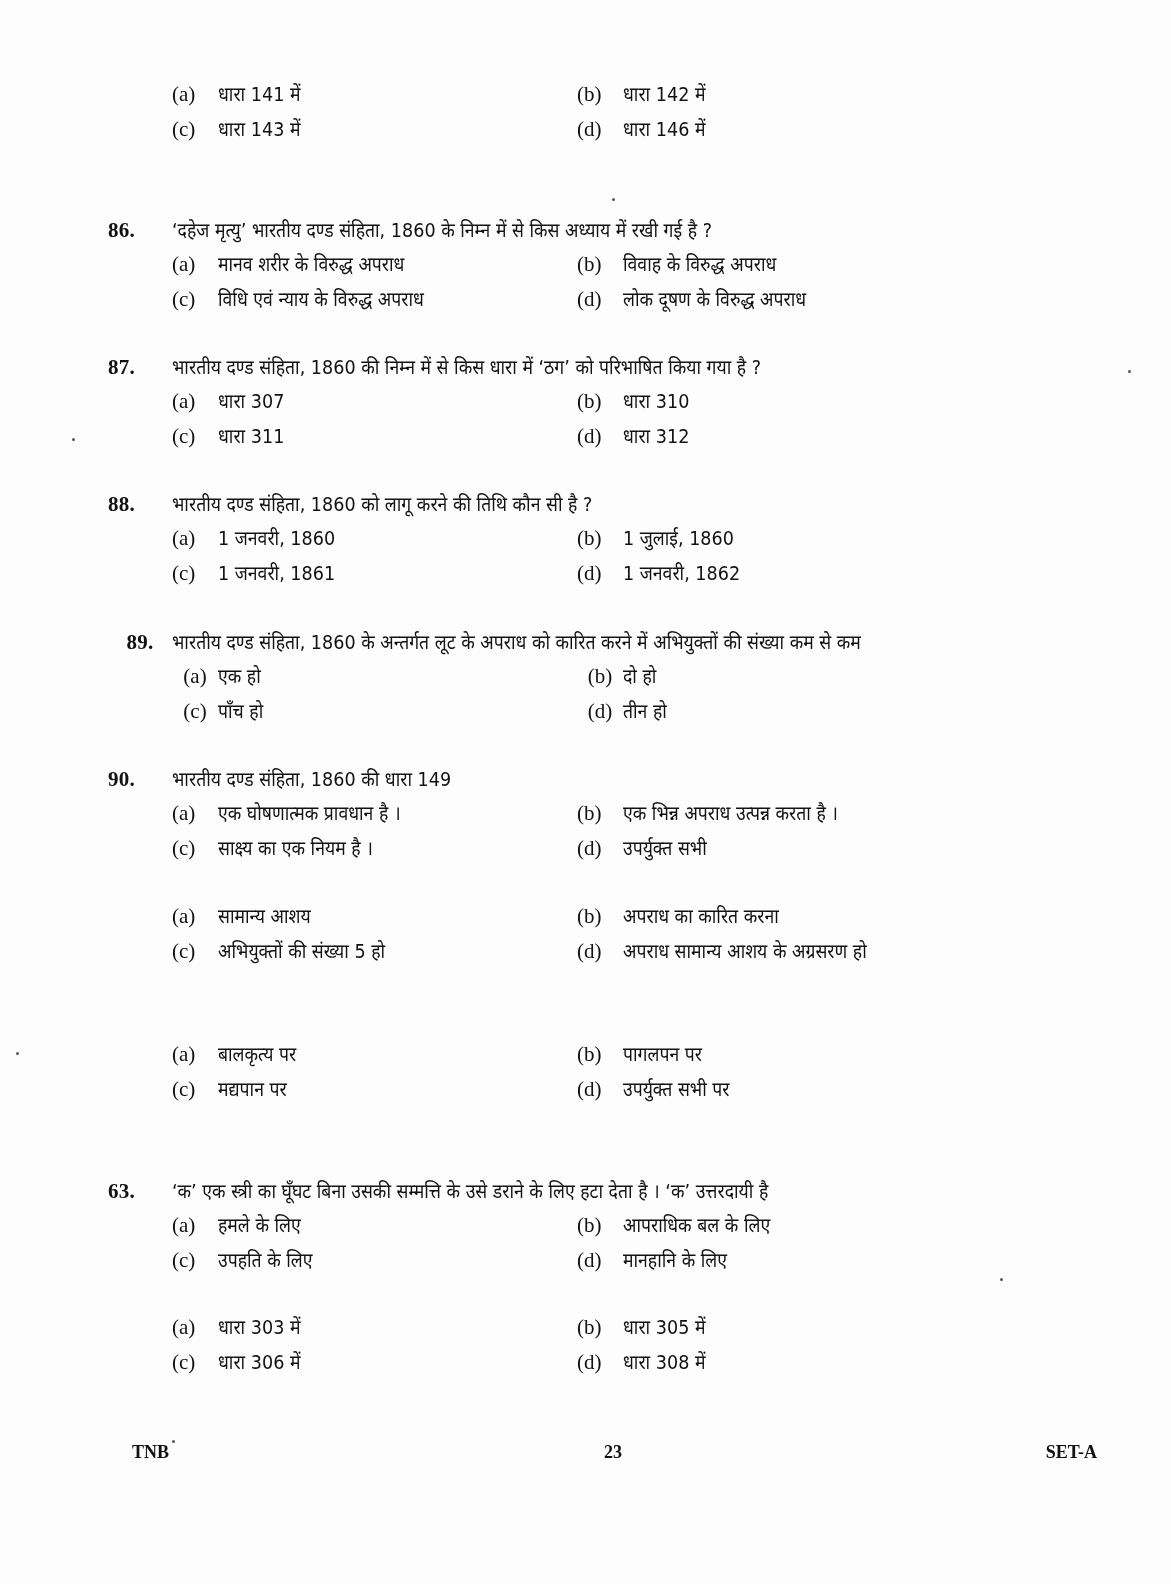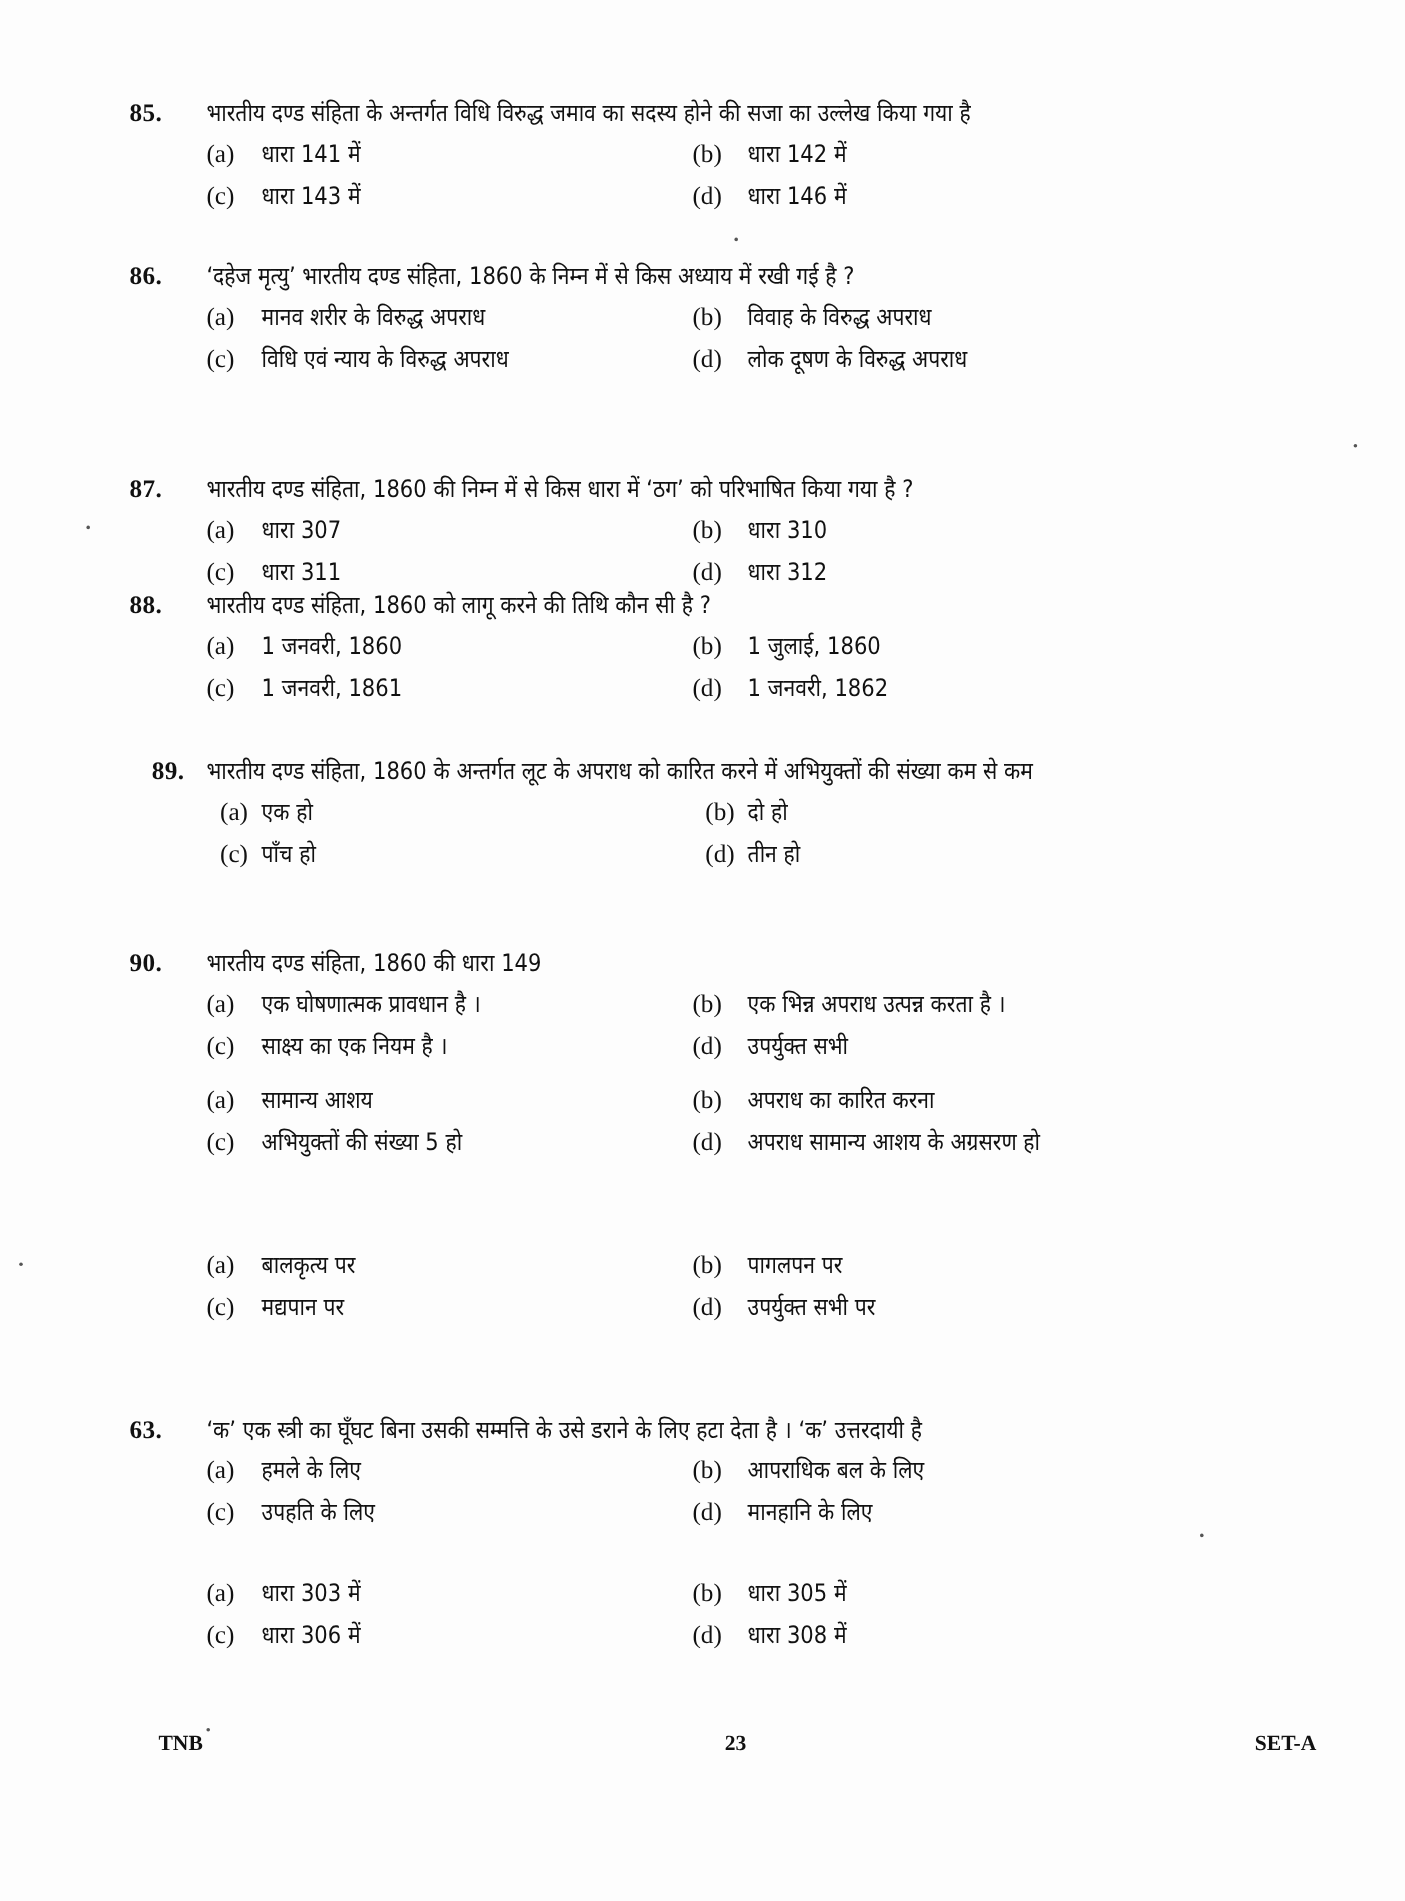--- a/index.html
+++ b/index.html
@@ -97,10 +97,6 @@
 <div class="page">
 
   <div class="question" style="top:80px;">
-    <div class="q-line">
-      <span class="q-num">85.</span>
-      <span class="q-text">भारतीय दण्ड संहिता के अन्तर्गत विधि विरुद्ध जमाव का सदस्य होने की सजा का उल्लेख किया गया है</span>
-    </div>
     <div class="opt-row">
       <div class="opt left">
         <span class="opt-label">(a)</span>

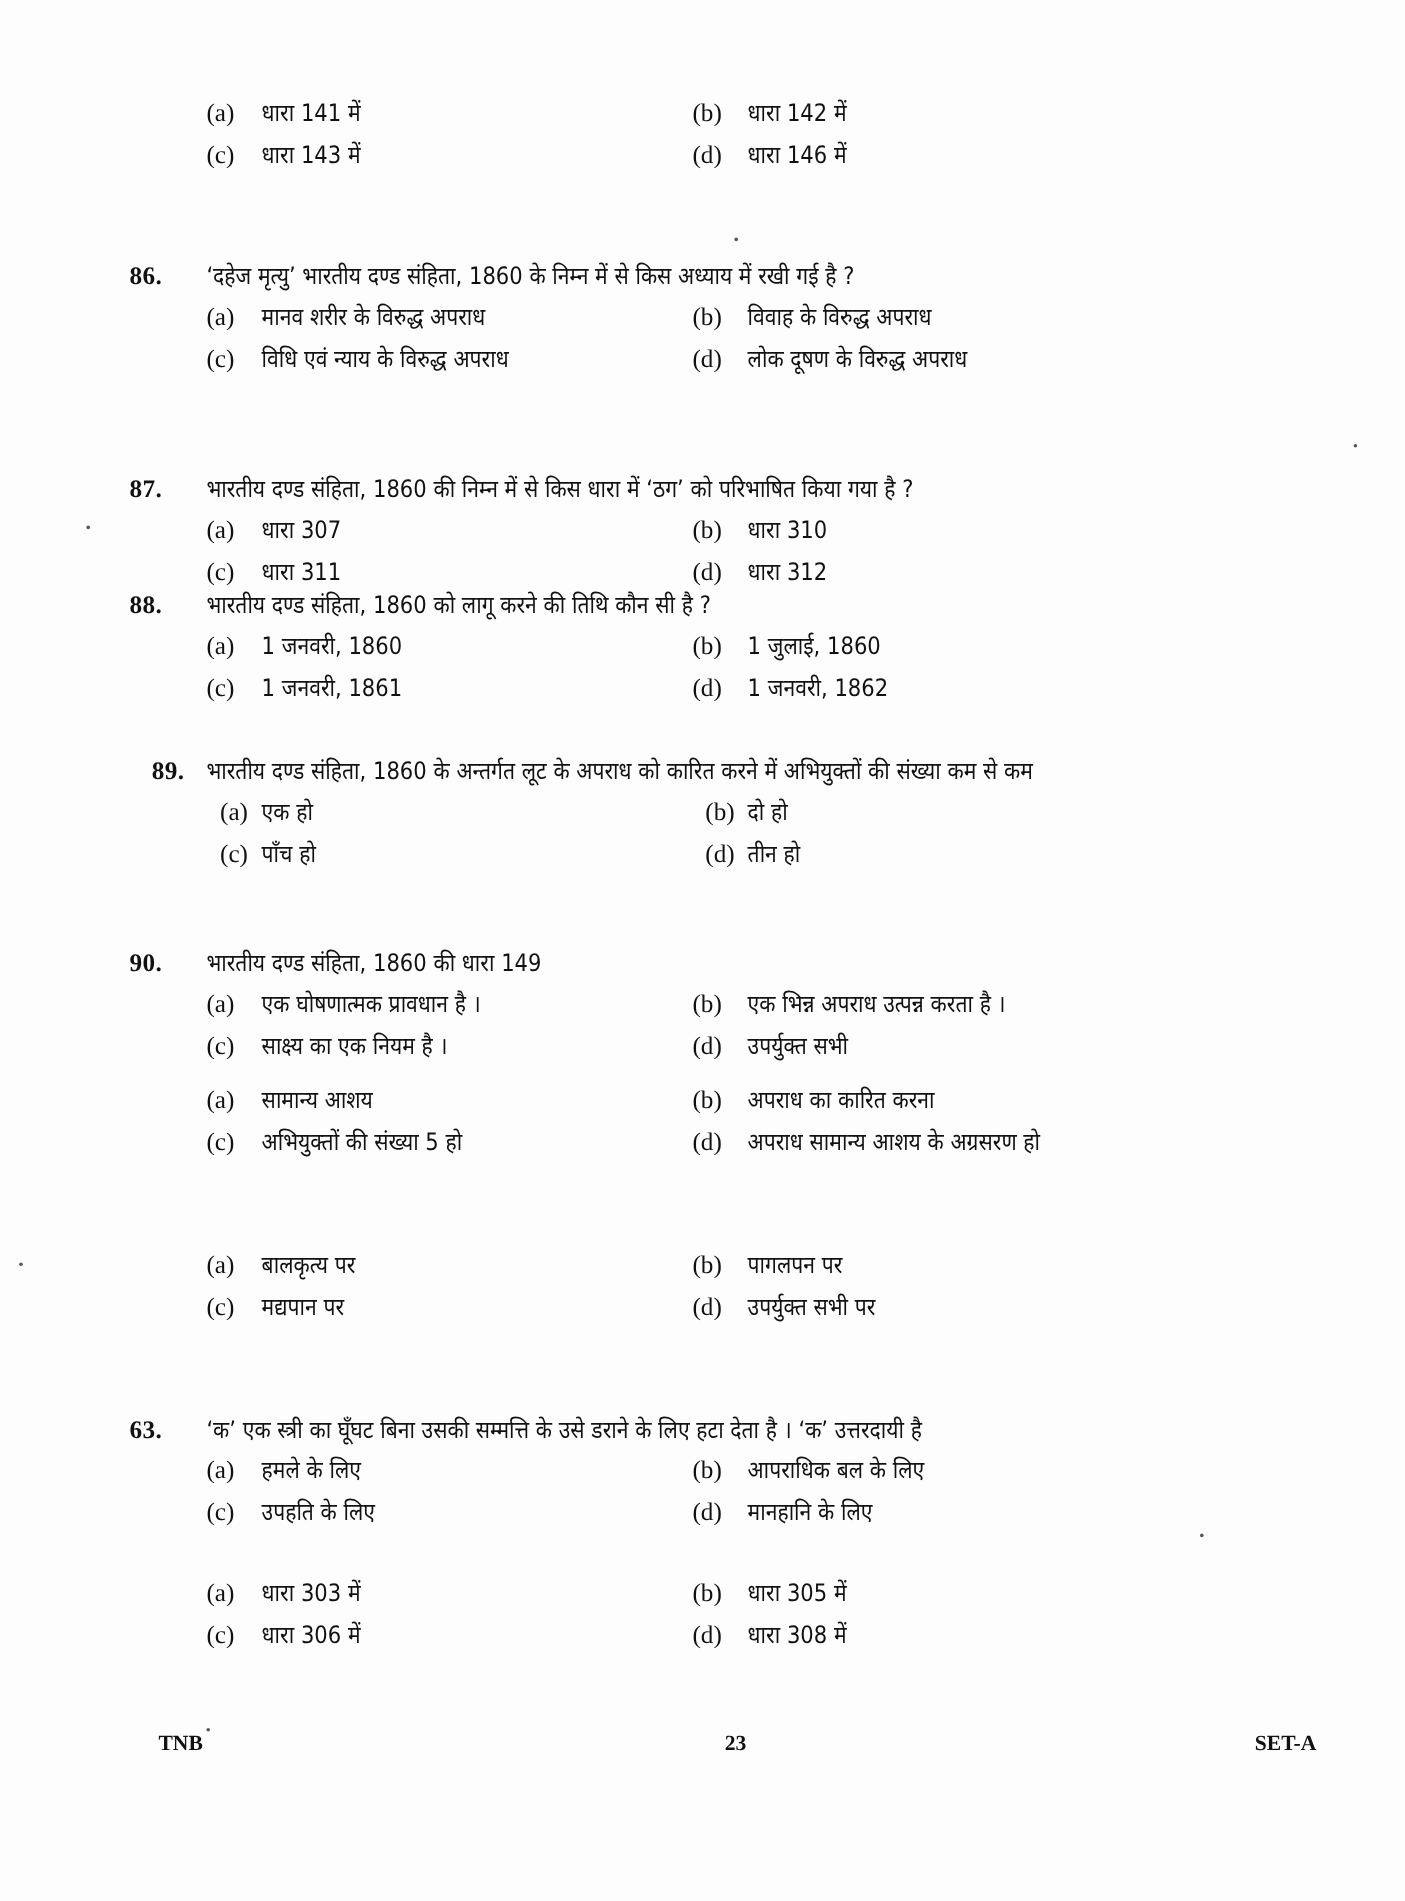--- a/index.html
+++ b/index.html
@@ -146,7 +146,7 @@
     </div>
   </div>
 
-  <div class="question" style="top:353px;margin-top:40px;">
+  <div class="question" style="top:353px;">
     <div class="q-line">
       <span class="q-num">87.</span>
       <span class="q-text">भारतीय दण्ड संहिता, 1860 की निम्न में से किस धारा में ‘ठग’ को परिभाषित किया गया है ?</span>

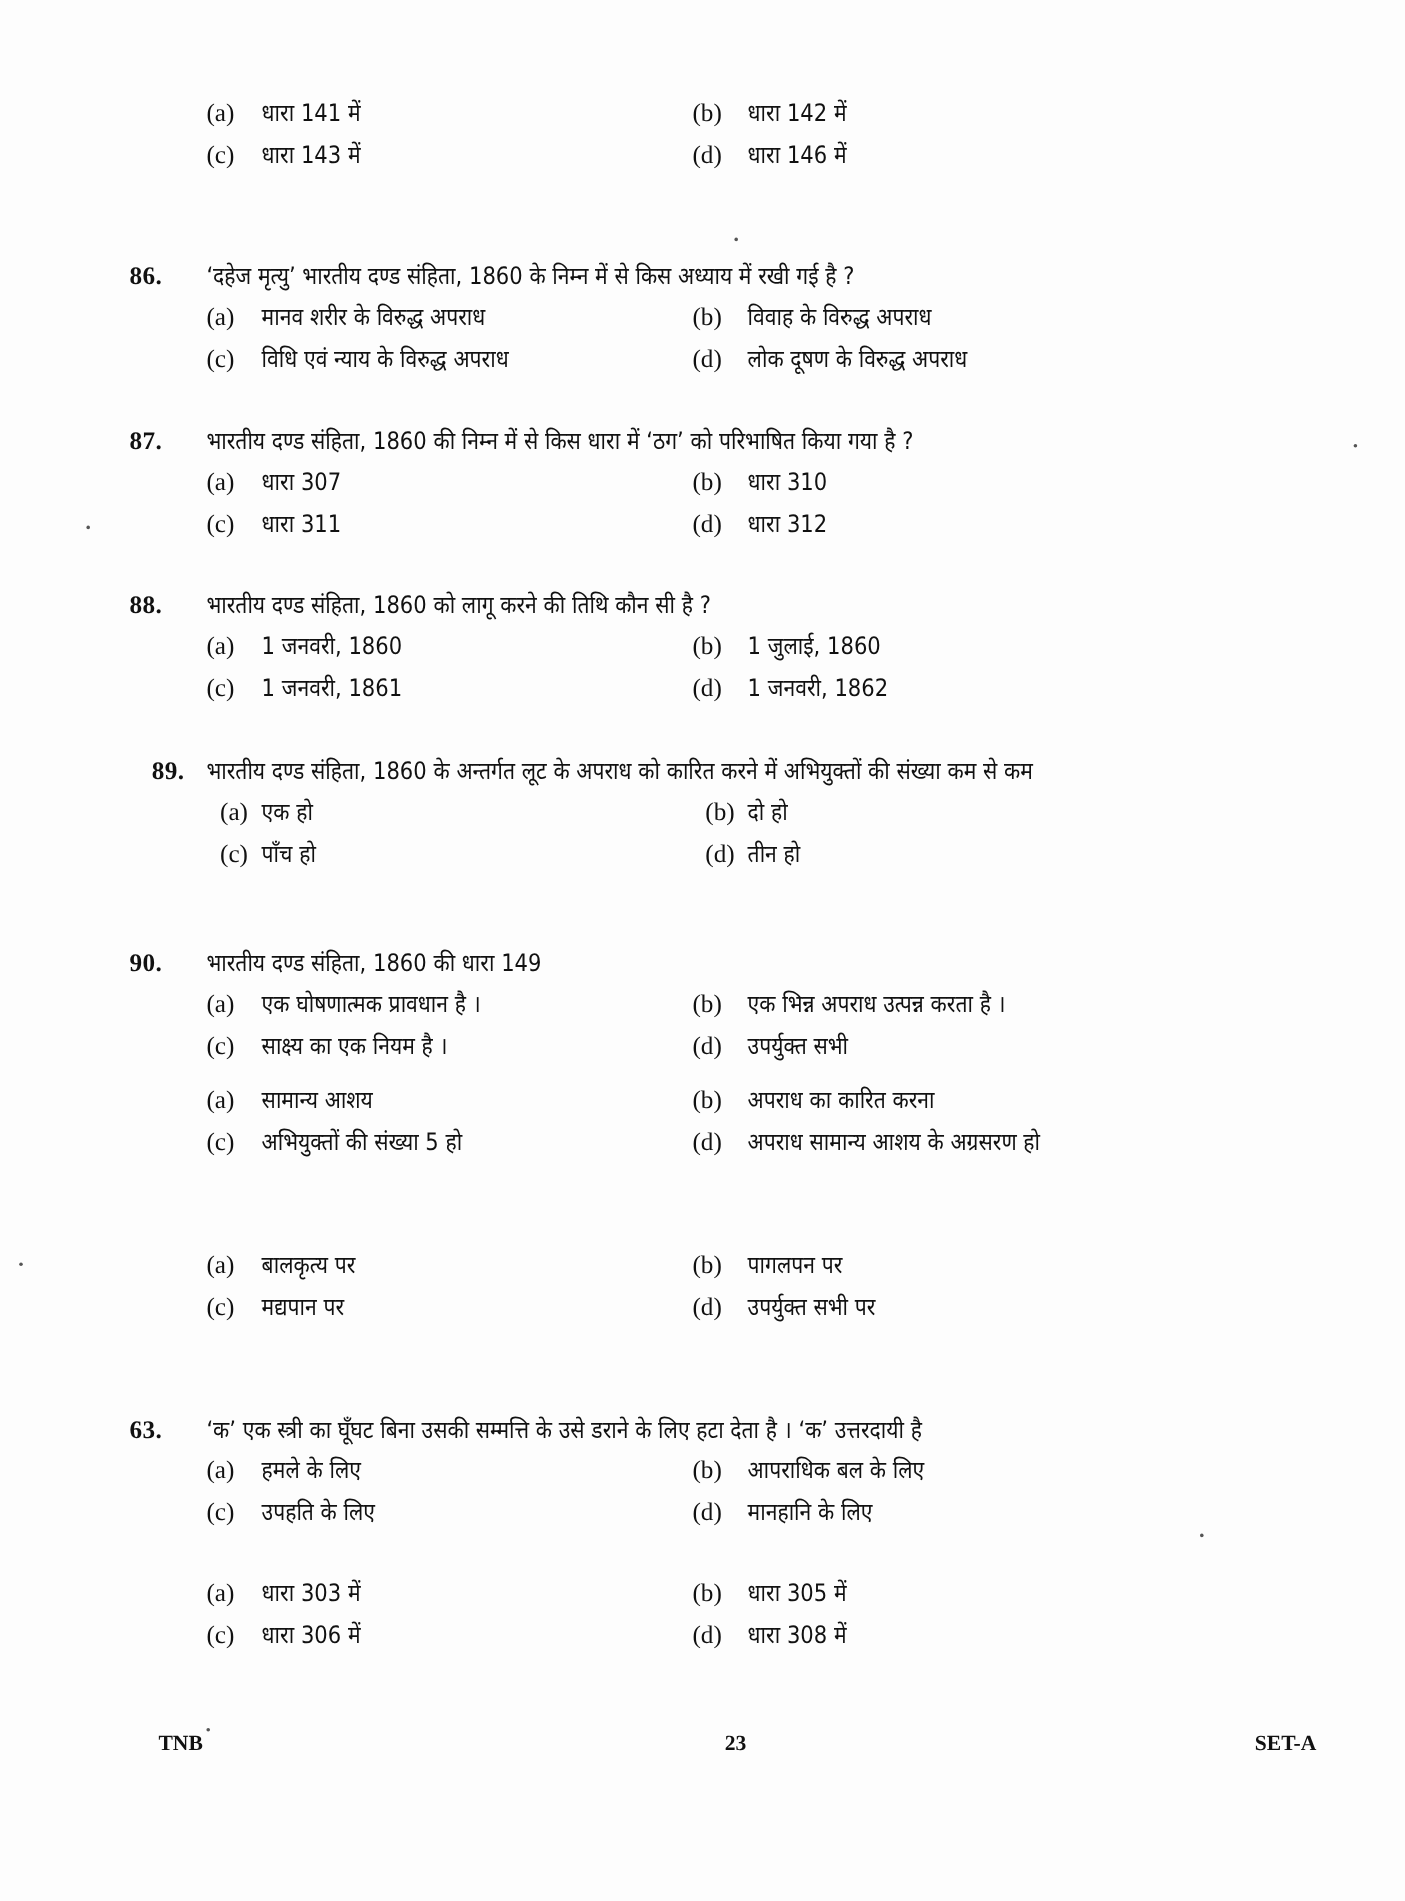--- a/index.html
+++ b/index.html
@@ -227,7 +227,7 @@
     </div>
   </div>
 
-  <div class="question" style="top:788px;">
+  <div class="question" style="top:765px;">
     <div class="q-line">
       <span class="q-num">90.</span>
       <span class="q-text">भारतीय दण्ड संहिता, 1860 की धारा 149</span>

